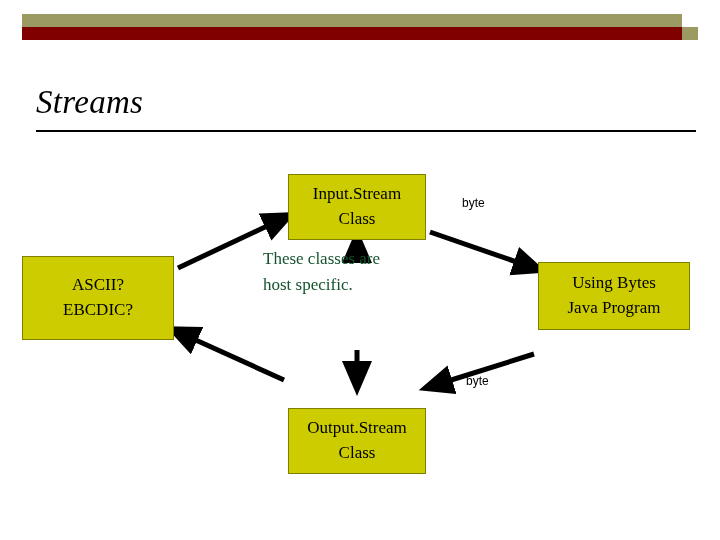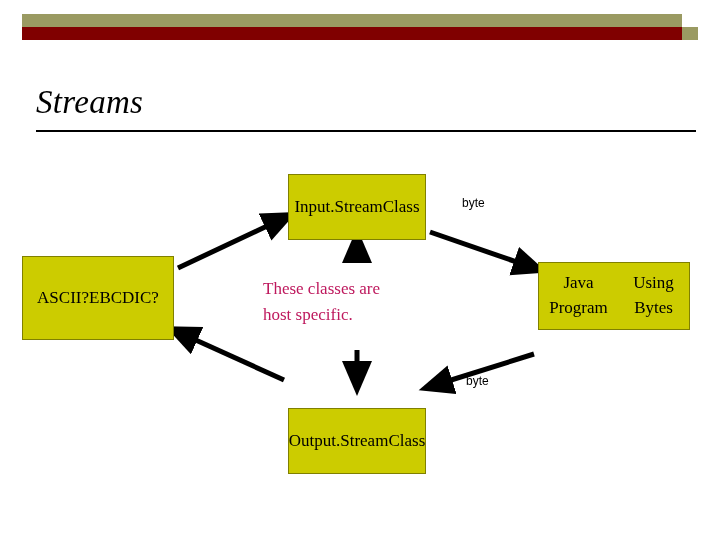--- a/index.html
+++ b/index.html
@@ -85,7 +85,7 @@
     font-size: 17px;
     line-height: 1.45;
     display: flex;
-    flex-direction: row;
+    flex-direction: column;
     align-items: center;
     justify-content: center;
     box-sizing: border-box;

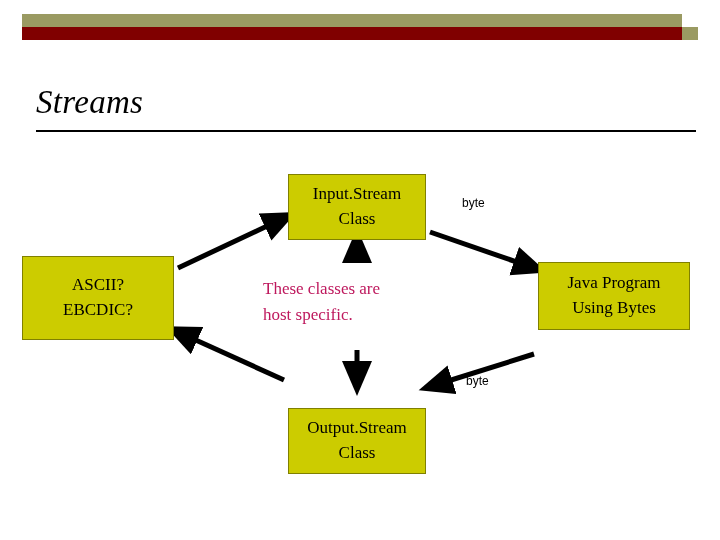--- a/index.html
+++ b/index.html
@@ -119,11 +119,11 @@
   #text-center {
     position: absolute;
     left: 263px;
-    top: 276px;
+    top: 246px;
     width: 230px;
     font-size: 17px;
     line-height: 1.55;
-    color: #be185d;
+    color: #14532d;
   }
 
   .byte-label {

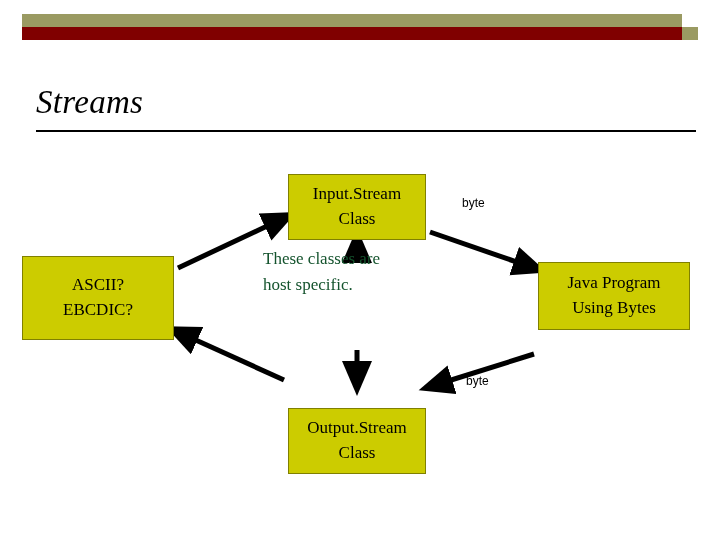--- a/index.html
+++ b/index.html
@@ -187,8 +187,8 @@
 </div>
 
 <div class="box" id="box-java">
+  <span>Using Bytes</span>
   <span>Java Program</span>
-  <span>Using Bytes</span>
 </div>
 
 <div class="box" id="box-output">

